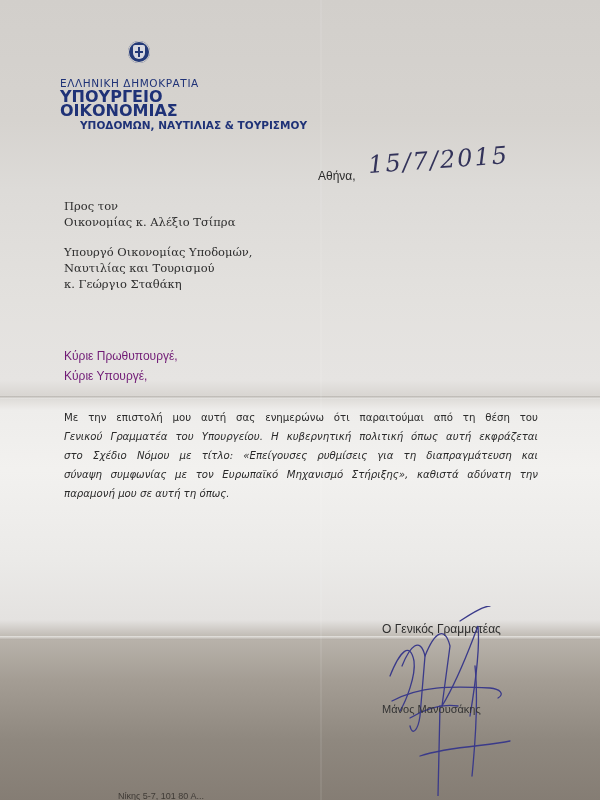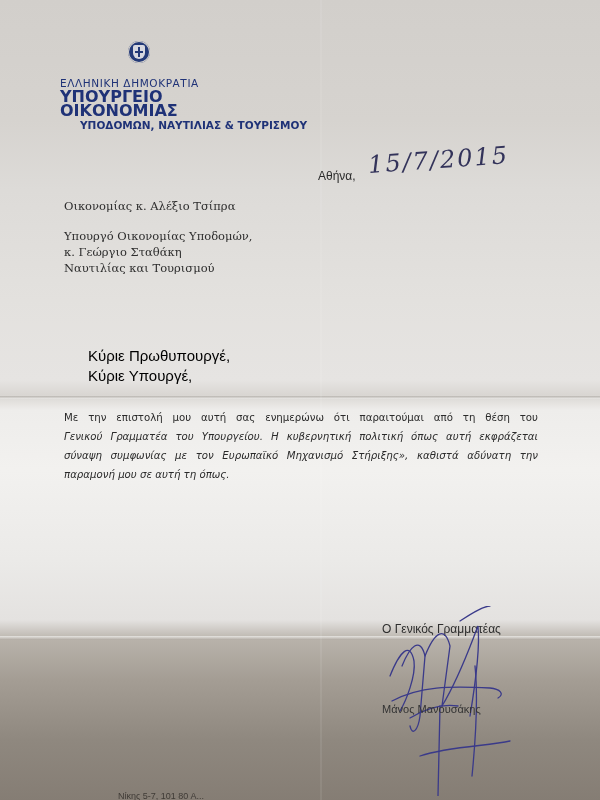--- a/index.html
+++ b/index.html
@@ -110,6 +110,7 @@
 <div class="hand-date">15/7/2015</div>
 
 <div class="recipients">
+  <div>Προς τον</div>
   <div>Οικονομίας κ. Αλέξιο Τσίπρα</div>
   <div class="gap"></div>
   <div>Υπουργό Οικονομίας Υποδομών,</div>

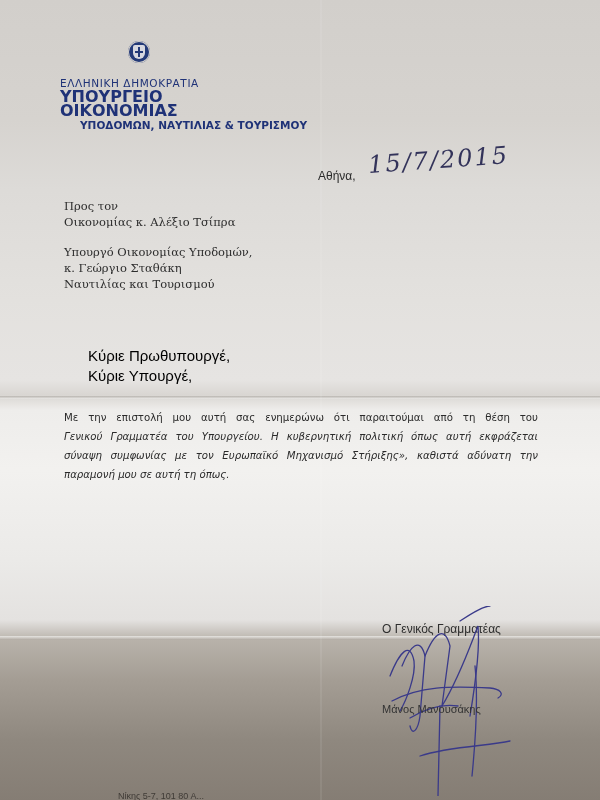--- a/index.html
+++ b/index.html
@@ -114,8 +114,8 @@
   <div>Οικονομίας κ. Αλέξιο Τσίπρα</div>
   <div class="gap"></div>
   <div>Υπουργό Οικονομίας Υποδομών,</div>
+  <div>Ναυτιλίας και Τουρισμού</div>
   <div>κ. Γεώργιο Σταθάκη</div>
-  <div>Ναυτιλίας και Τουρισμού</div>
 </div>
 
 <div class="salutations">

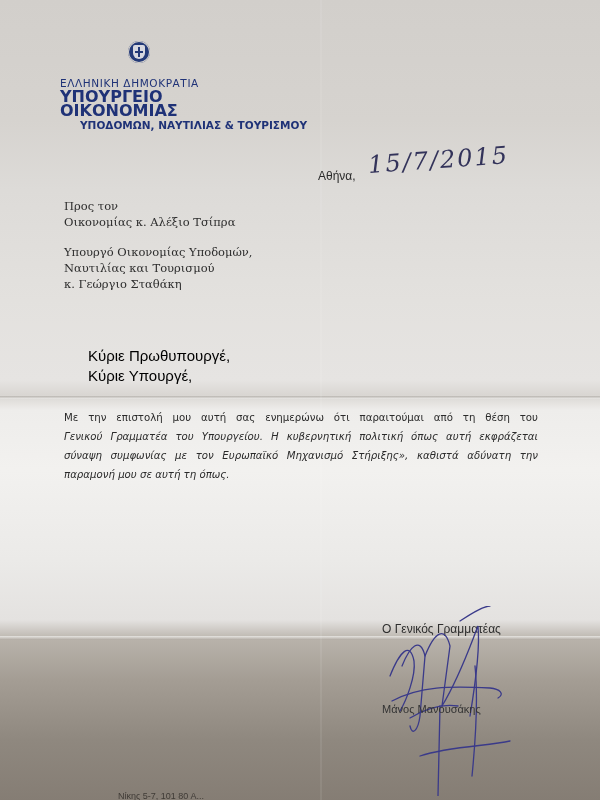--- a/index.html
+++ b/index.html
@@ -65,8 +65,8 @@
     }
     .recipients .gap { height: 14px; }
     .salutations {
-      position: absolute; left: 64px; top: 346px; font-size: 15px; color: #000000;
-      line-height: 20px; font-family: "Liberation Sans", sans-serif; margin-left: 24px;
+      position: absolute; left: 64px; top: 346px; font-size: 12px; color: #701a75;
+      line-height: 20px; font-family: "Liberation Sans", sans-serif;
     }
     .body-text {
       position: absolute; left: 64px; top: 408px; width: 474px;

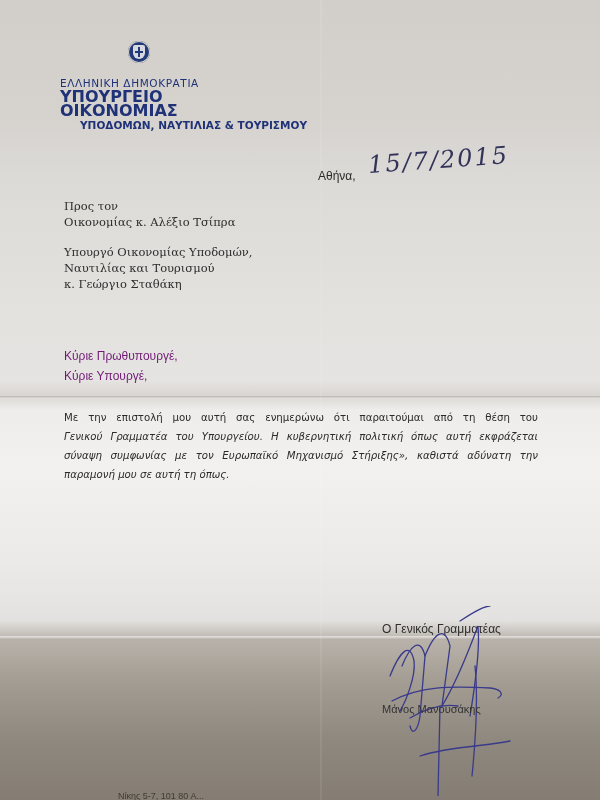--- a/index.html
+++ b/index.html
@@ -126,6 +126,7 @@
 <div class="body-text">
   <span class="ln" style="font-style: normal;">Με την επιστολή μου αυτή σας ενημερώνω ότι παραιτούμαι από τη θέση του</span>
   <span class="ln">Γενικού Γραμματέα του Υπουργείου. Η κυβερνητική πολιτική όπως αυτή εκφράζεται</span>
+  <span class="ln">στο Σχέδιο Νόμου με τίτλο: «Επείγουσες ρυθμίσεις για τη διαπραγμάτευση και</span>
   <span class="ln">σύναψη συμφωνίας με τον Ευρωπαϊκό Μηχανισμό Στήριξης», καθιστά αδύνατη την</span>
   <span class="ln last">παραμονή μου σε αυτή τη όπως.</span>
 </div>

